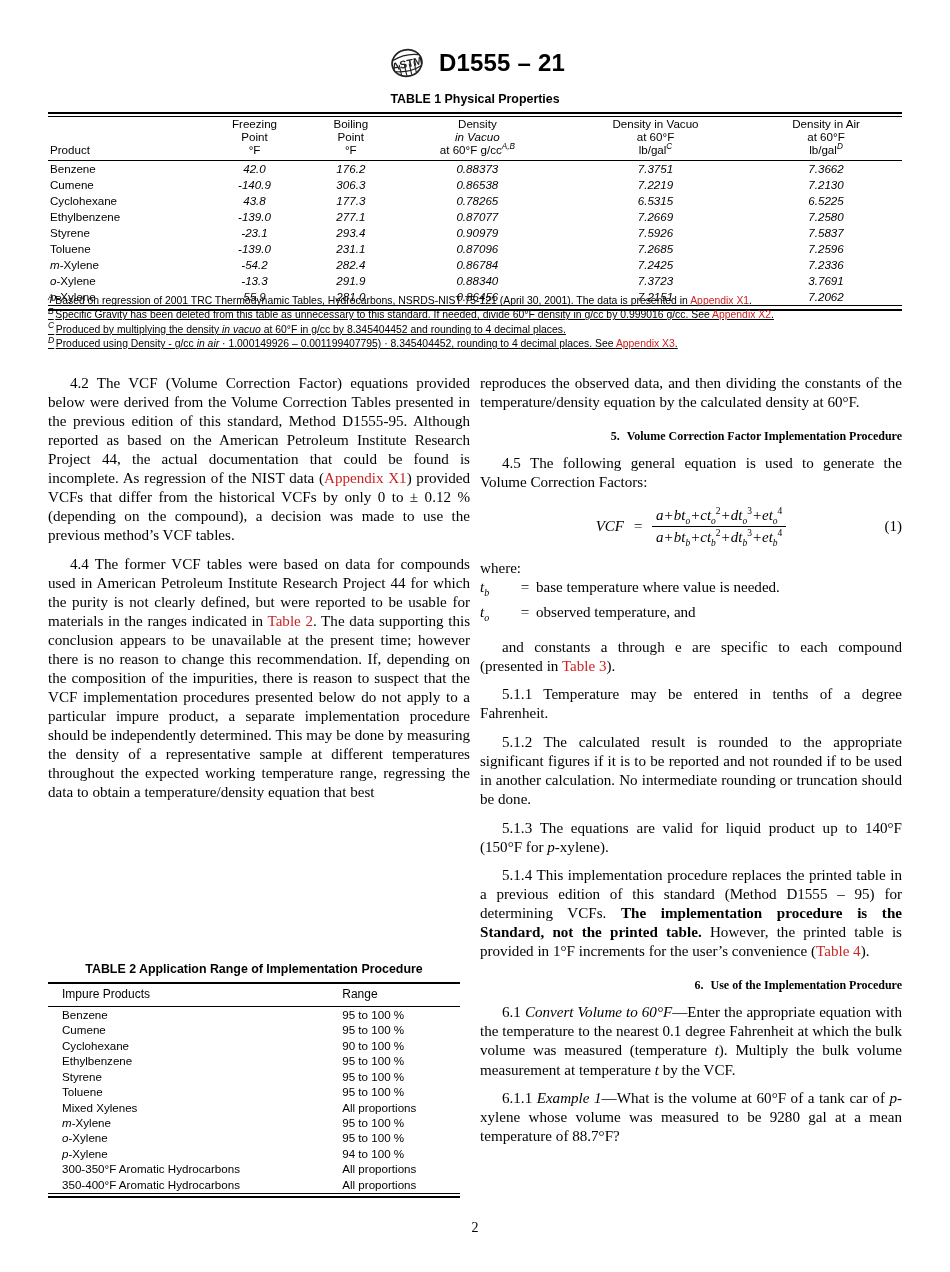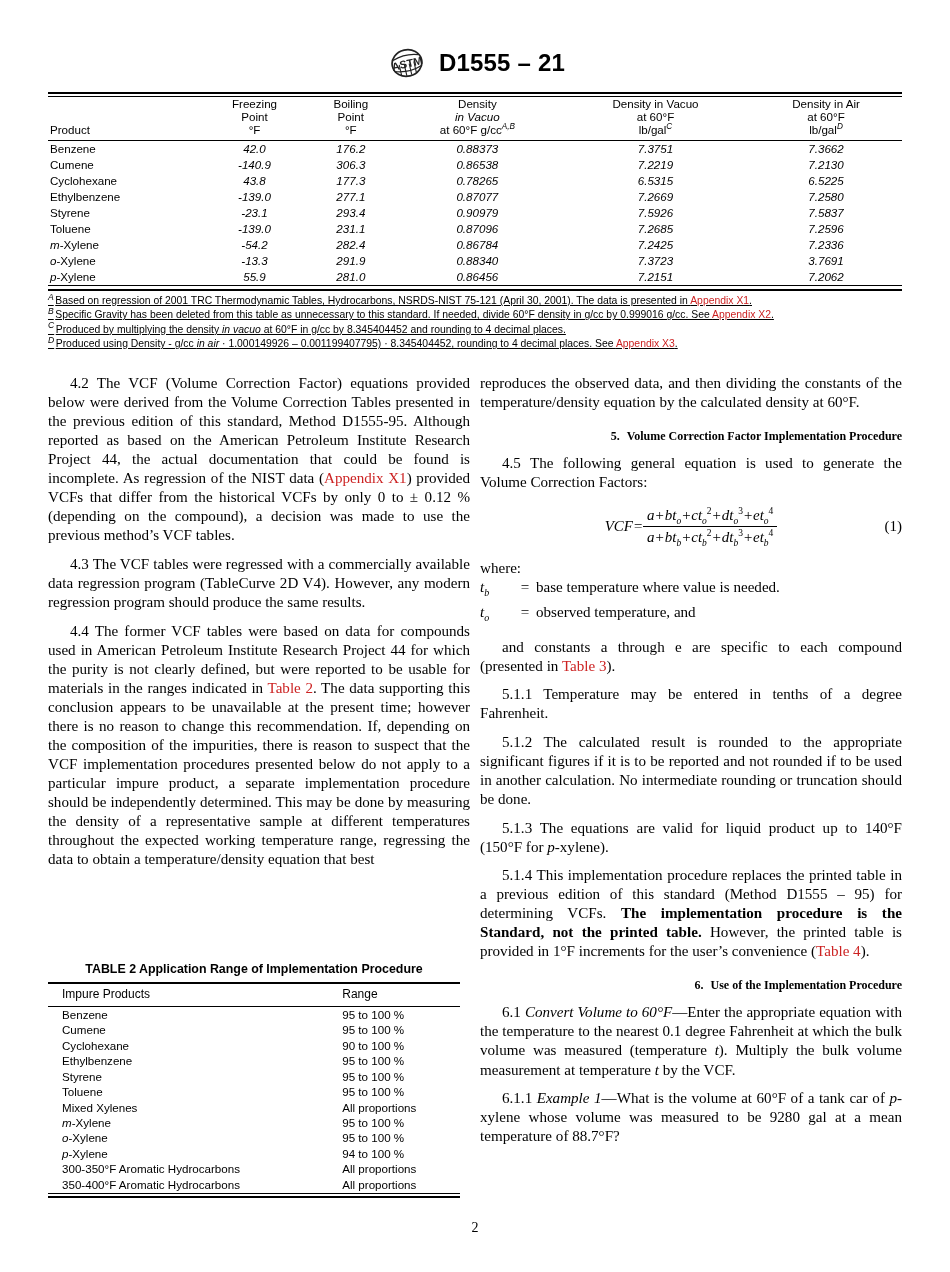--- a/index.html
+++ b/index.html
@@ -287,6 +287,7 @@
   </div>
 
   <div class="t1-wrap">
+    <div class="table-caption">TABLE 1 Physical Properties</div>
     <table class="t1">
       <thead>
         <tr class="rule-double-top">

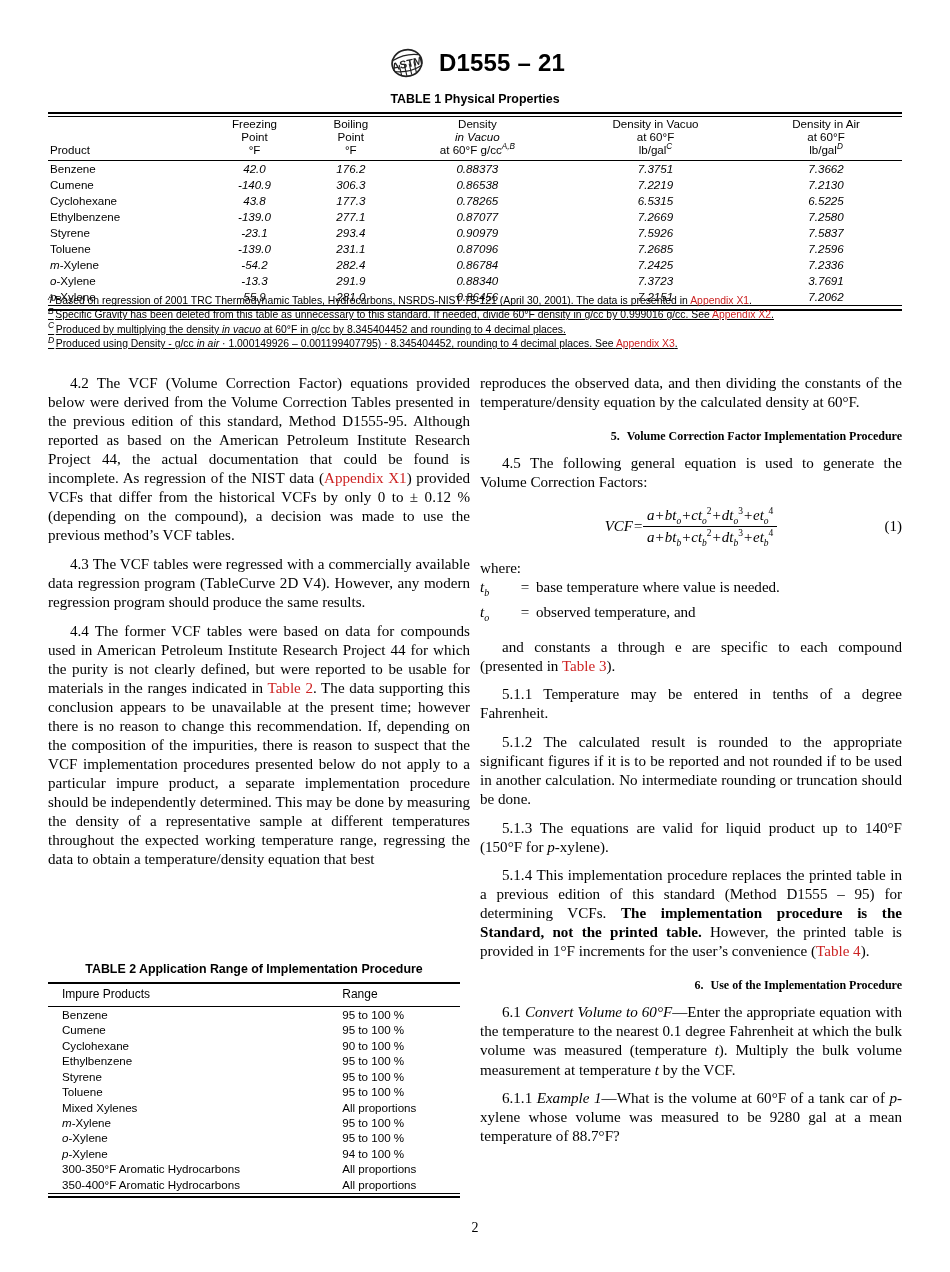--- a/index.html
+++ b/index.html
@@ -166,6 +166,7 @@
   .eq-body {
     display: flex;
     align-items: center;
+    gap: 9px;
     font-style: italic;
     font-size: 15px;
   }

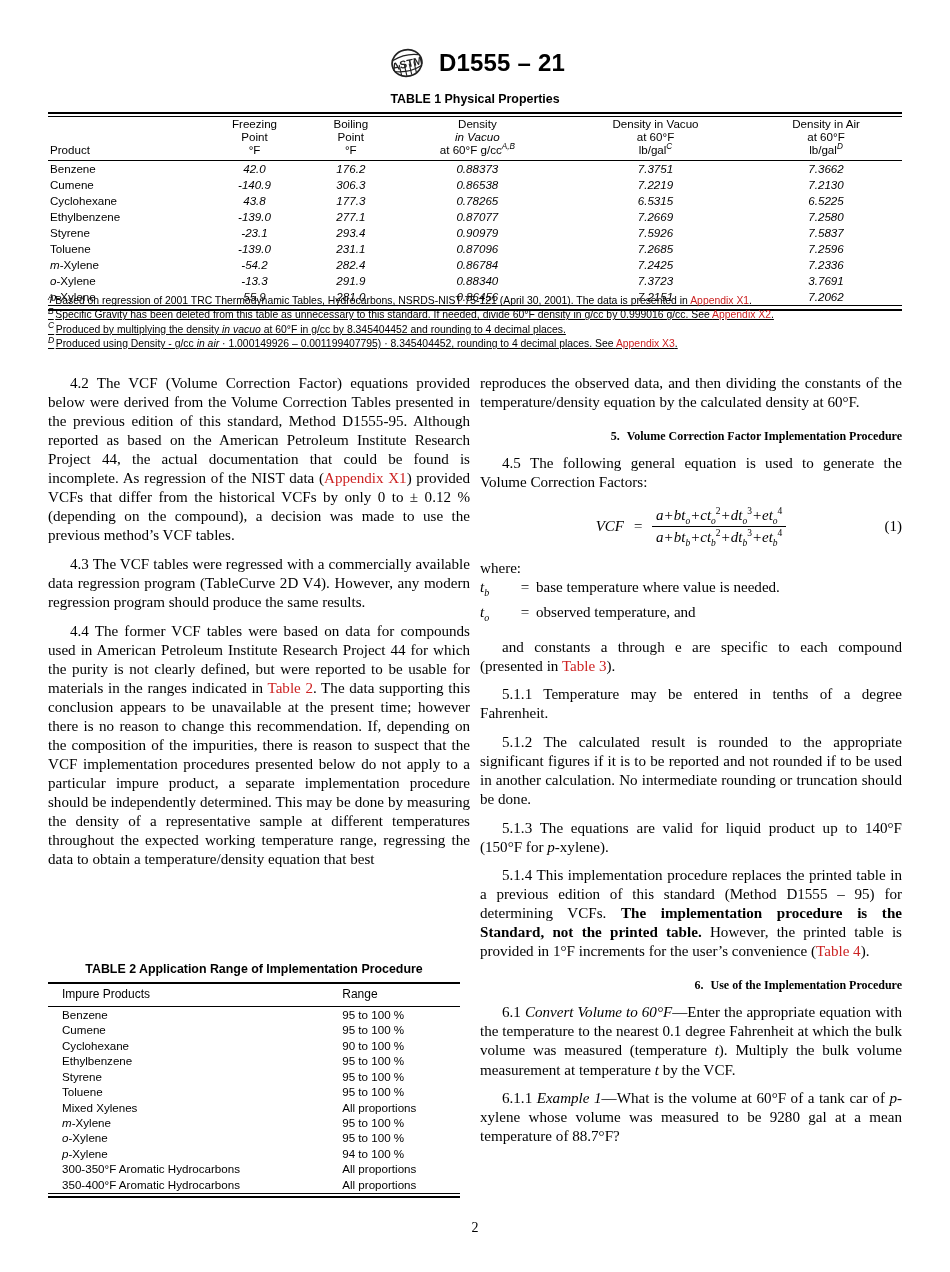--- a/index.html
+++ b/index.html
@@ -419,7 +419,6 @@
 
   <div class="col col-left">
     <p><span>4.2 The VCF (Volume Correction Factor) equations provided below were derived from the Volume Correction Tables presented in the previous edition of this standard, Method D1555-95. Although reported as based on the American Petroleum Institute Research Project 44, the actual documentation that could be found is incomplete. As regression of the NIST data (</span><span class="xref">Appendix X1</span><span>) provided VCFs that differ from the historical VCFs by only 0 to ± 0.12 % (depending on the compound), a decision was made to use the previous method’s VCF tables.</span></p>
-    <p>4.3 The VCF tables were regressed with a commercially available data regression program (TableCurve 2D V4). However, any modern regression program should produce the same results.</p>
     <p><span>4.4 The former VCF tables were based on data for compounds used in American Petroleum Institute Research Project 44 for which the purity is not clearly defined, but were reported to be usable for materials in the ranges indicated in </span><span class="xref">Table 2</span><span>. The data supporting this conclusion appears to be unavailable at the present time; however there is no reason to change this recommendation. If, depending on the composition of the impurities, there is reason to suspect that the VCF implementation procedures presented below do not apply to a particular impure product, a separate implementation procedure should be independently determined. This may be done by measuring the density of a representative sample at different temperatures throughout the expected working temperature range, regressing the data to obtain a temperature/density equation that best</span></p>
   </div>
 

